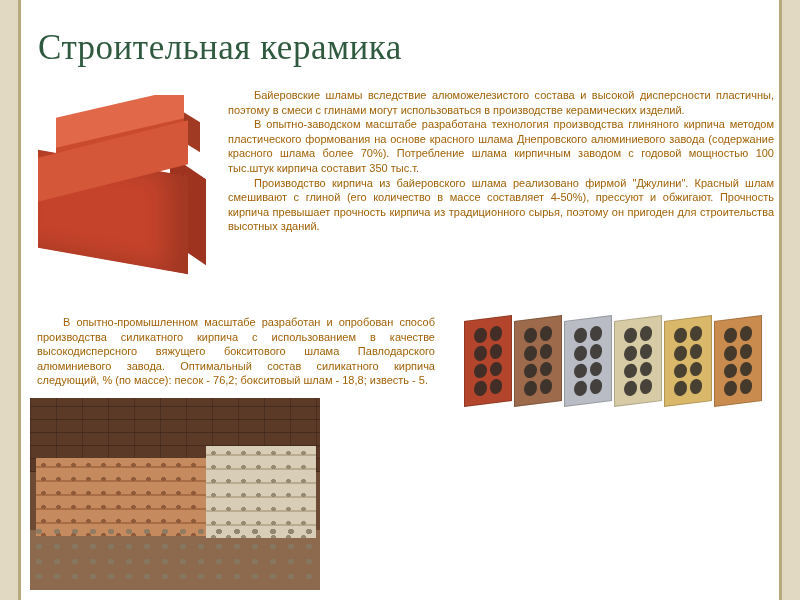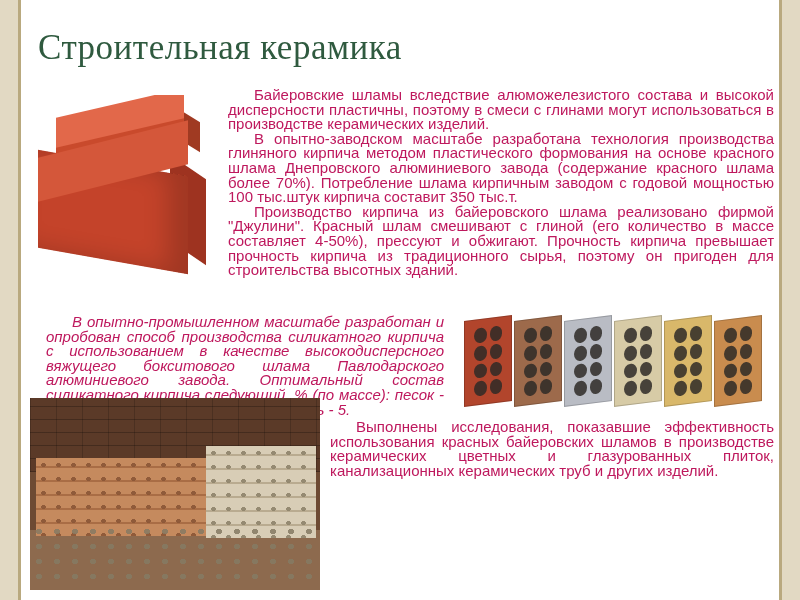--- a/index.html
+++ b/index.html
@@ -53,8 +53,8 @@
 
   .text-block {
     position: absolute;
-    color: #be185d;
-    font-size: 15px;
+    color: #a16207;
+    font-size: 11px;
     line-height: 14.6px;
     text-align: justify;
     text-justify: inter-word;

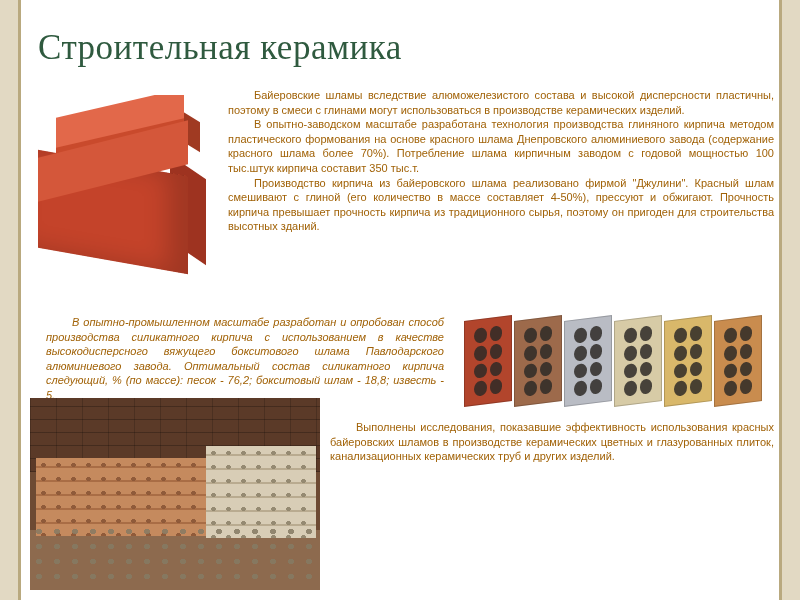--- a/index.html
+++ b/index.html
@@ -73,10 +73,9 @@
 
   
   #para-mid {
-    left: 46px;
+    left: 37px;
     top: 315px;
     width: 398px;
-    font-style: italic;
   }
 
   

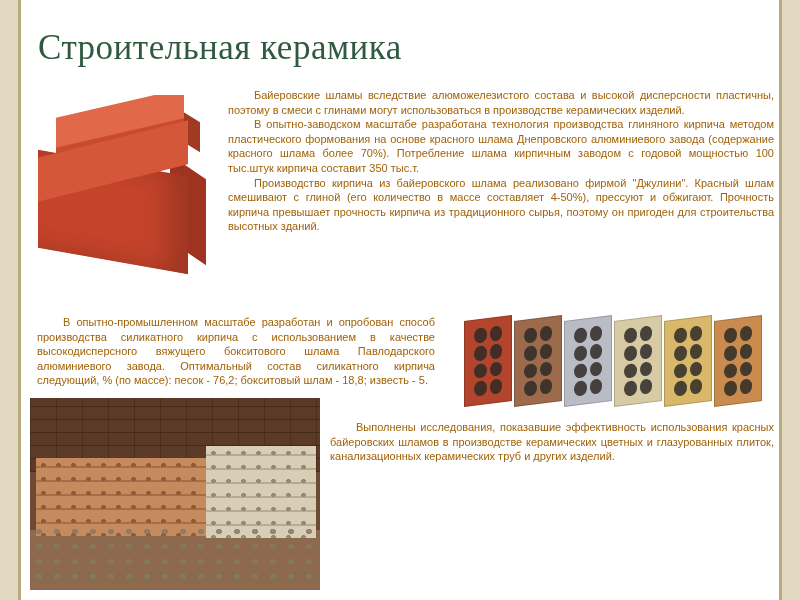--- a/index.html
+++ b/index.html
@@ -351,9 +351,6 @@
     </div>
   </div>
 
-  <div class="text-block" id="para-bottom">
-    <p>Выполнены исследования, показавшие эффективность использования красных байеровских шламов в производстве керамических цветных и глазурованных плиток, канализационных керамических труб и других изделий.</p>
-  </div>
 
   <div class="img-pipes">
     <div class="pipes-wall"></div>

